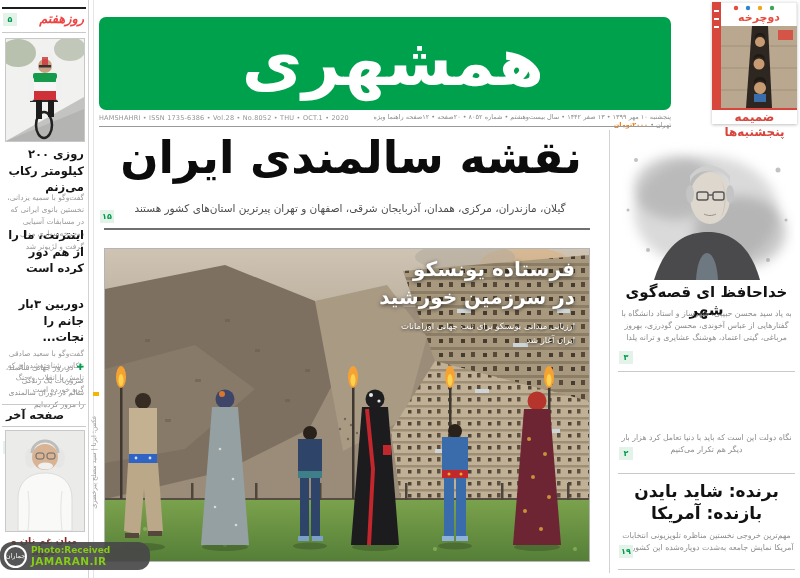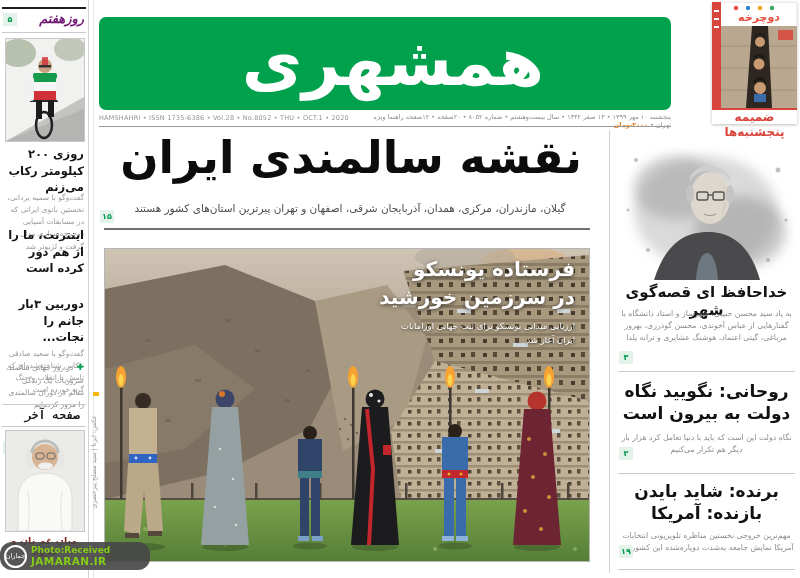--- a/index.html
+++ b/index.html
@@ -19,7 +19,7 @@
   .lc-head { position:absolute; left:2px; top:11px; width:84px; height:18px; }
   .lc-head .chip { left:1px; top:2px; }
   .lc-sec-label { position:absolute; right:2px; top:0; font-size:13px; font-weight:bold; font-style:italic;
-                  color:#701a75; direction:rtl; }
+                  color:#ef4444; direction:rtl; }
   .lc-rule1 { left:2px; top:32px; width:84px; }
   .photo-frame { position:absolute; border:1px solid #c8c8c8; background:#f2f2f2; overflow:hidden; }
   .cyclist { left:5px; top:38px; width:80px; height:104px; }

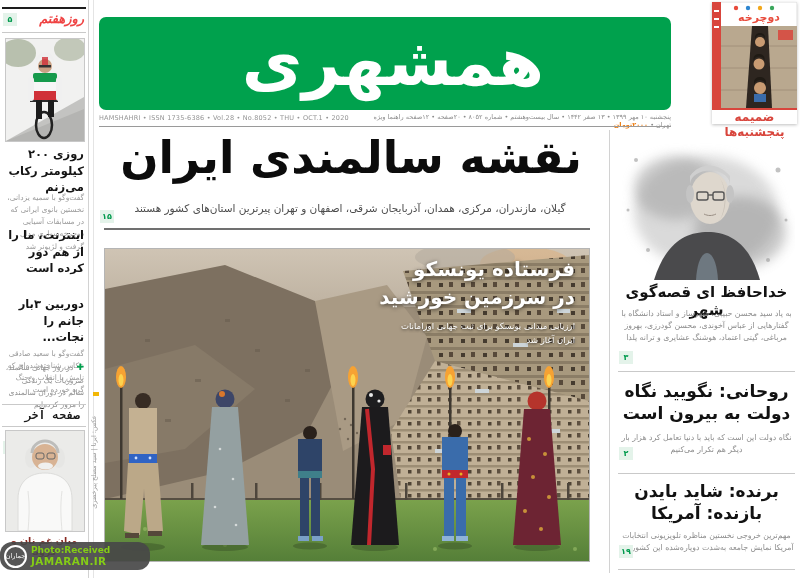--- a/index.html
+++ b/index.html
@@ -420,7 +420,6 @@
   <span class="chip chip-1">۳</span>
   <div class="hrule rc-rule1"></div>
 
-  <div class="rc-h rc-h2">روحانی: نگویید نگاه دولت به بیرون است</div>
   <div class="rc-s rc-s2">نگاه دولت این است که باید با دنیا تعامل کرد هزار بار دیگر هم تکرار می‌کنیم</div>
   <span class="chip chip-2">۲</span>
   <div class="hrule rc-rule2"></div>

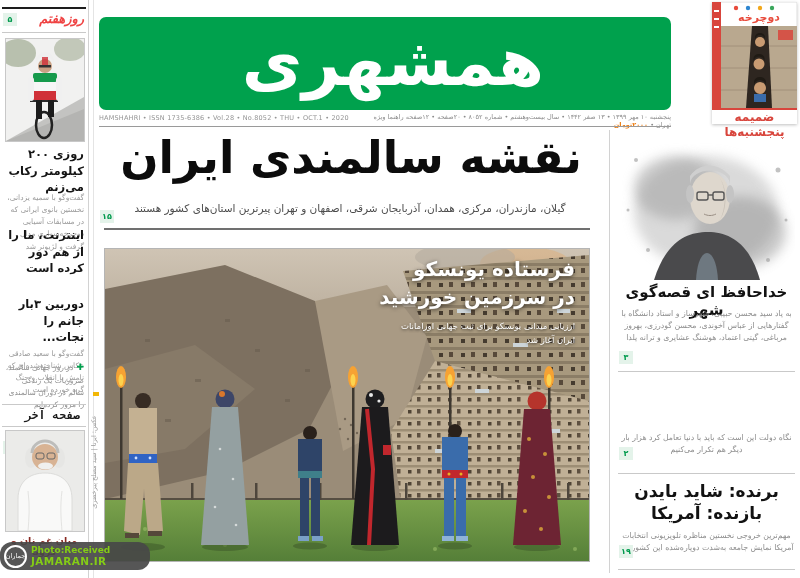--- a/index.html
+++ b/index.html
@@ -36,7 +36,7 @@
   .lc-rule2 { left:2px; top:404px; width:84px; }
   .lc-lp-head { position:absolute; left:2px; top:408px; width:84px; height:16px; }
   .lc-lp-head .chip { left:1px; top:1px; }
-  .lc-lp-label { position:absolute; right:6px; top:0; font-size:11.5px; font-weight:bold; color:#1a1a1a; direction:rtl;font-family:Liberation Mono, monospace; }
+  .lc-lp-label { position:absolute; right:22px; top:0; font-size:11.5px; font-weight:bold; color:#1a1a1a; direction:rtl; }
   .lc-rule3 { left:2px; top:426px; width:84px; }
   .oldman { left:5px; top:430px; width:80px; height:102px; }
   .lc-caption { position:absolute; left:2px; top:535px; width:84px; text-align:center; direction:rtl;

